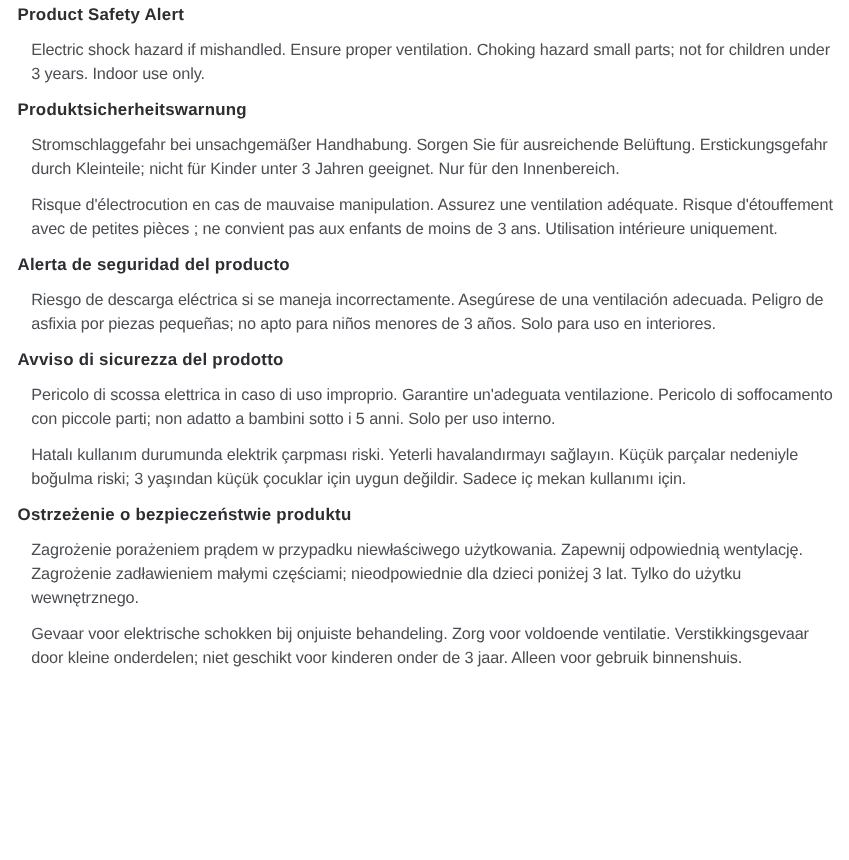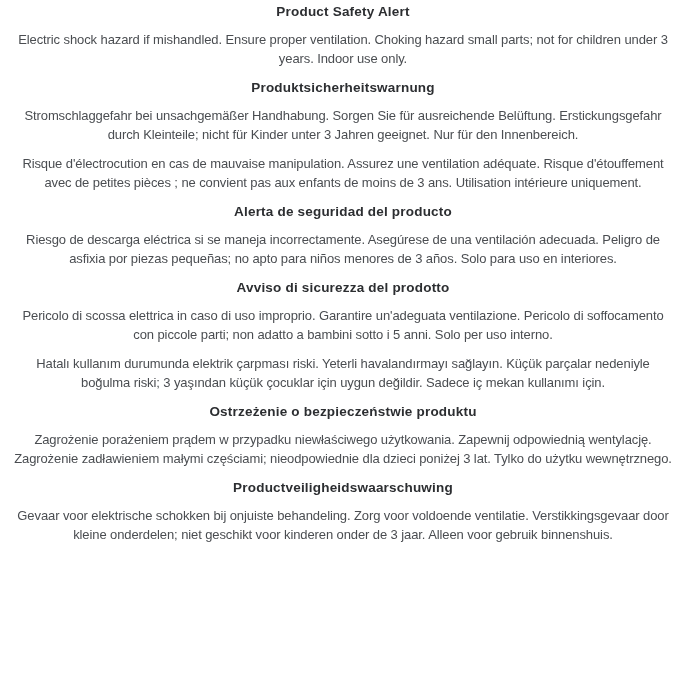--- a/index.html
+++ b/index.html
@@ -17,7 +17,6 @@
     box-sizing: border-box;
     width: 679px;
     padding: 2px 7px 0 14px;
-    text-align: center;
   }
   .lang-section {
     margin: 0;

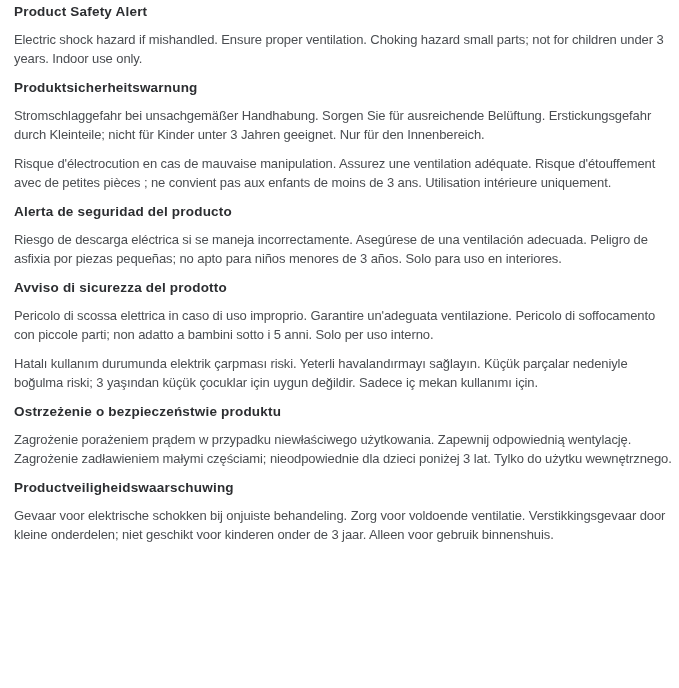--- a/index.html
+++ b/index.html
@@ -35,7 +35,7 @@
     line-height: 19px;
     color: #4a4d51;
     letter-spacing: -0.1px;
-    margin: 0 0 10px 0;
+    margin: 0 0 10px 11px;
   }
 </style>
 </head>

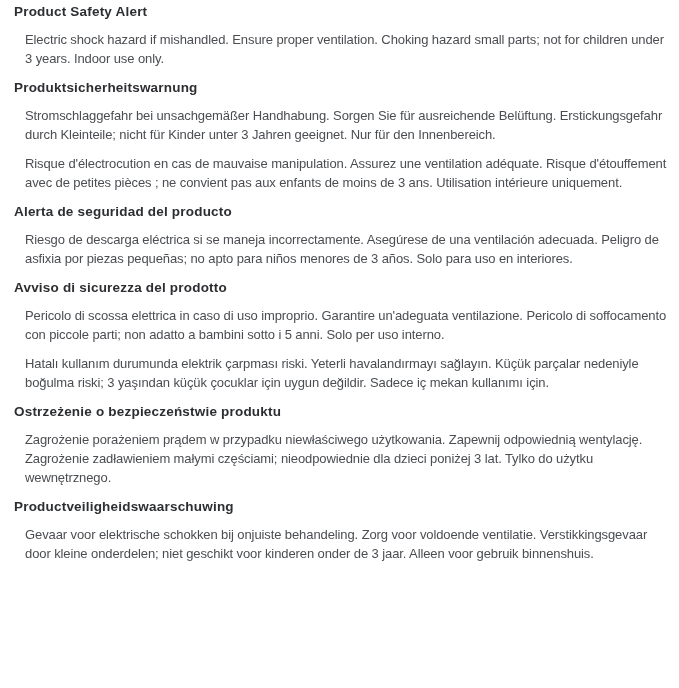--- a/index.html
+++ b/index.html
@@ -78,7 +78,6 @@
   </section>
 
   <section class="lang-section">
-    <h2 class="heading">Productveiligheidswaarschuwing</h2>
     <p class="body-text">Gevaar voor elektrische schokken bij onjuiste behandeling. Zorg voor voldoende ventilatie. Verstikkingsgevaar door kleine onderdelen; niet geschikt voor kinderen onder de 3 jaar. Alleen voor gebruik binnenshuis.</p>
   </section>
 

